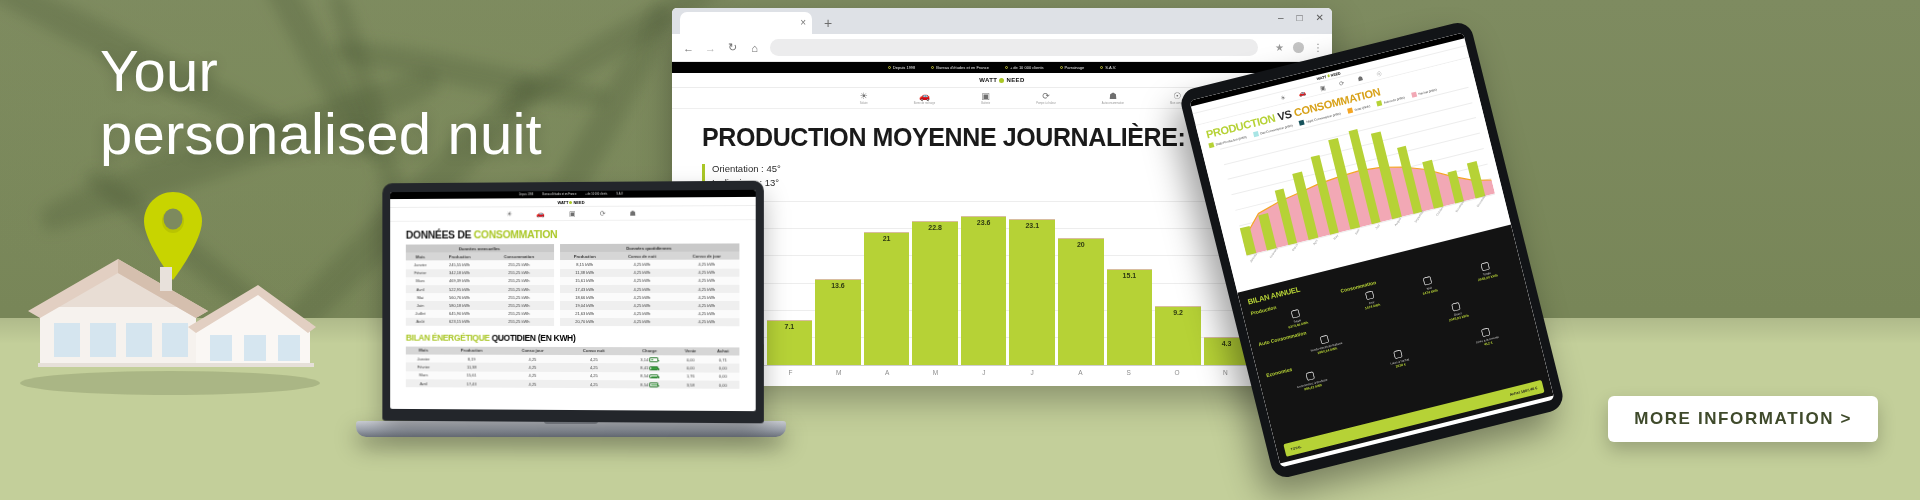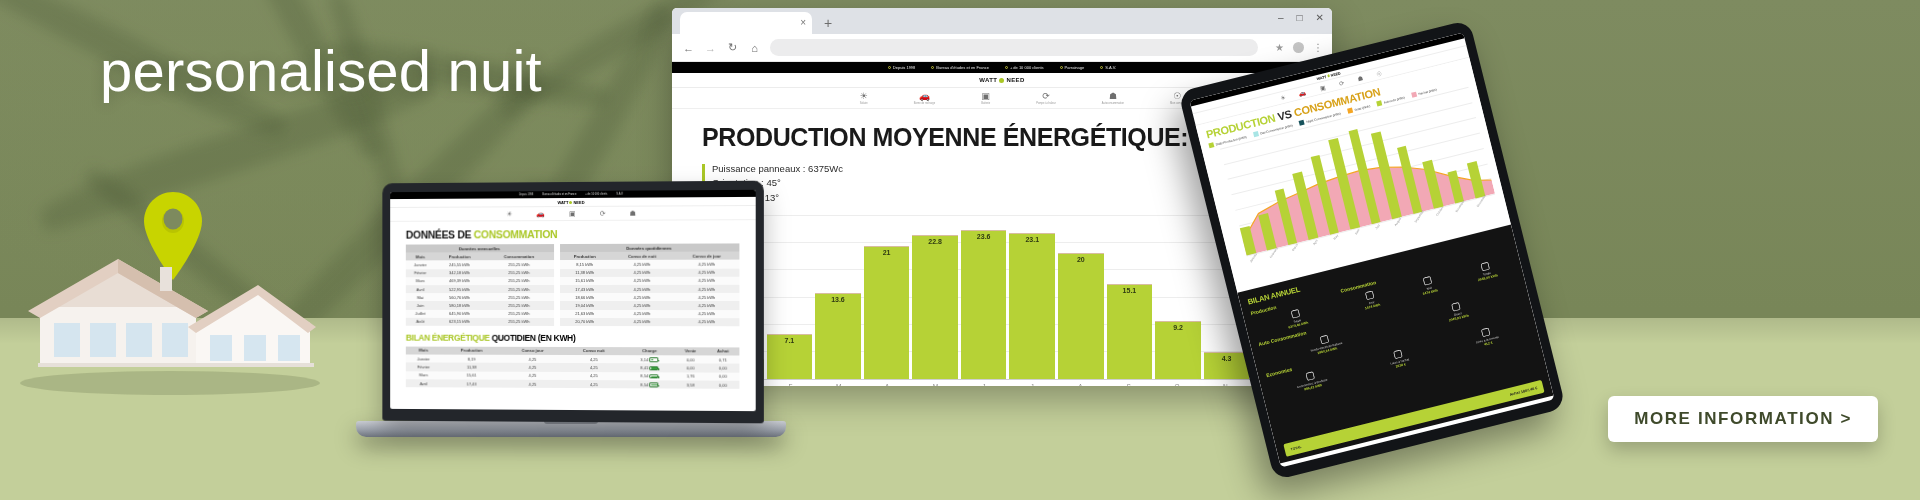--- a/index.html
+++ b/index.html
@@ -276,6 +276,7 @@
 <div id="bg-lower"></div>
 
 <div id="headline">
+  <span class="l">Your</span>
   <span class="l">personalised nuit</span>
 </div>
 

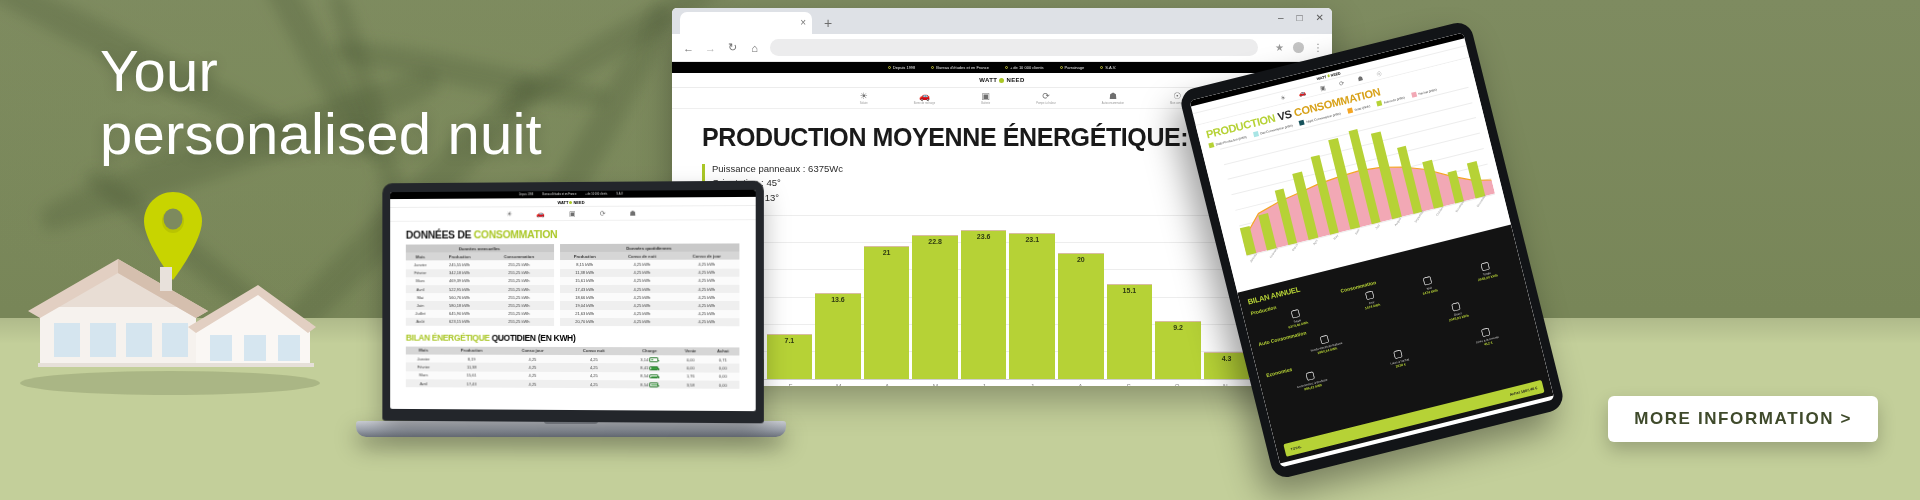--- a/index.html
+++ b/index.html
@@ -400,7 +400,7 @@
     </div>
 
     <div class="doc">
-      <h1>PRODUCTION MOYENNE ÉNERGÉTIQUE:</h1>
+      <h1>PRODUCTION MOYENNE JOURNALIÈRE:</h1>
       <div class="meta">
         <p>Puissance panneaux : 6375Wc</p>
         <p>Orientation : 45°</p>

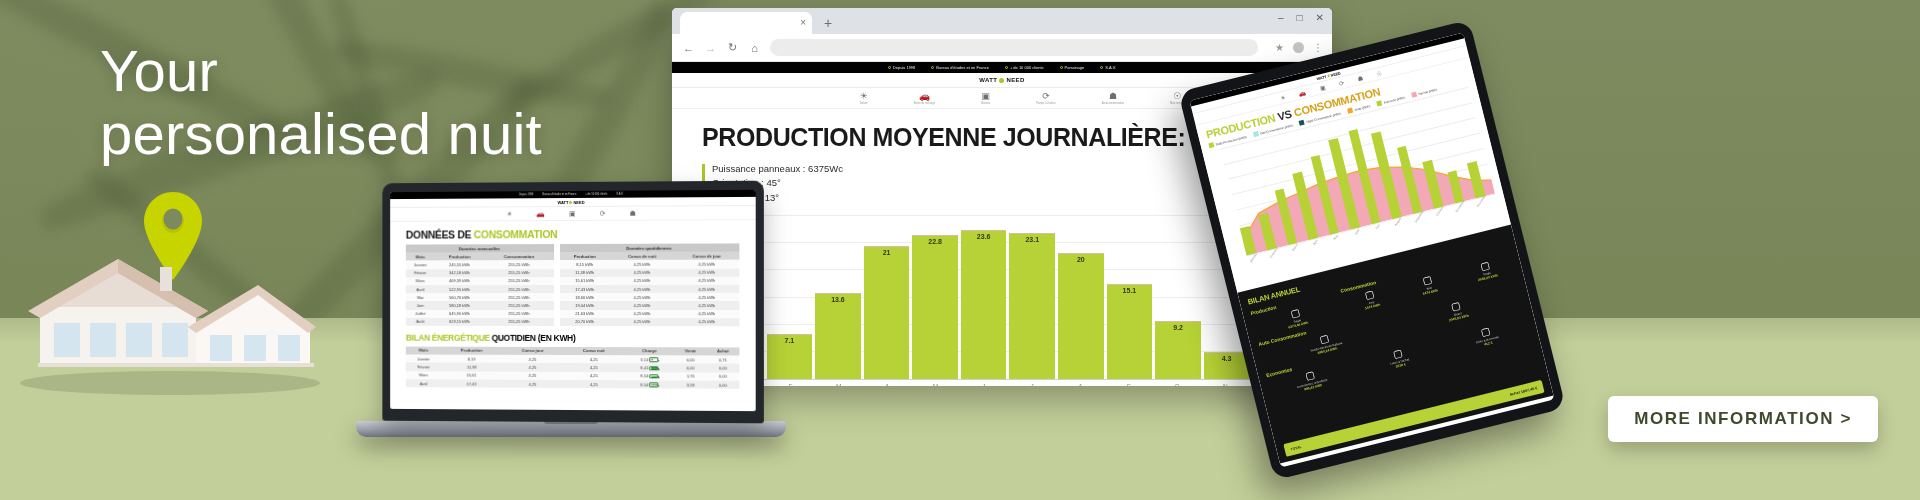--- a/index.html
+++ b/index.html
@@ -402,7 +402,6 @@
     <div class="doc">
       <h1>PRODUCTION MOYENNE JOURNALIÈRE:</h1>
       <div class="meta">
-        <p>Puissance panneaux : 6375Wc</p>
         <p>Orientation : 45°</p>
         <p>Inclinaison : 13°</p>
       </div>

